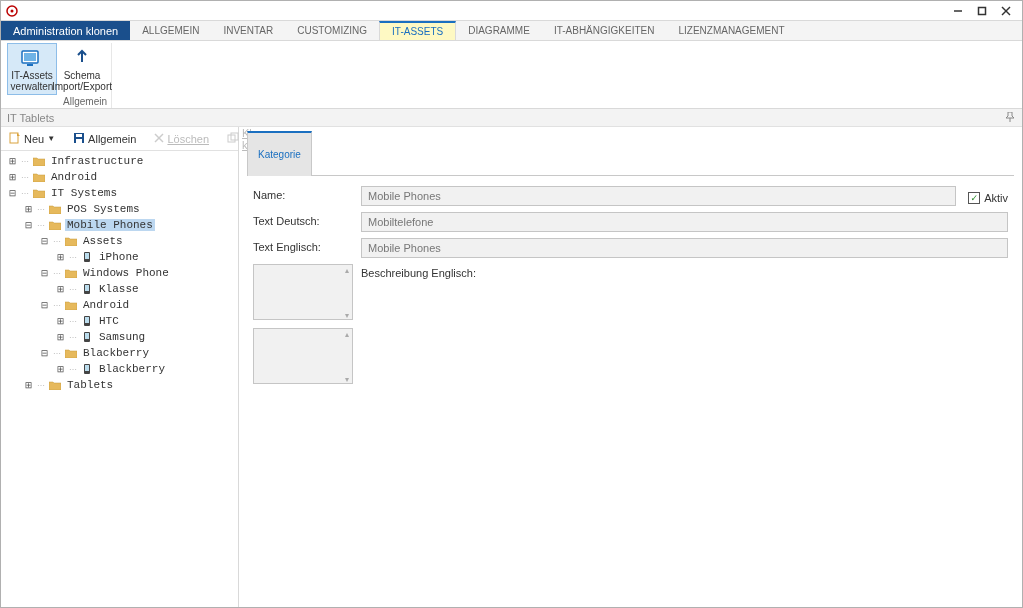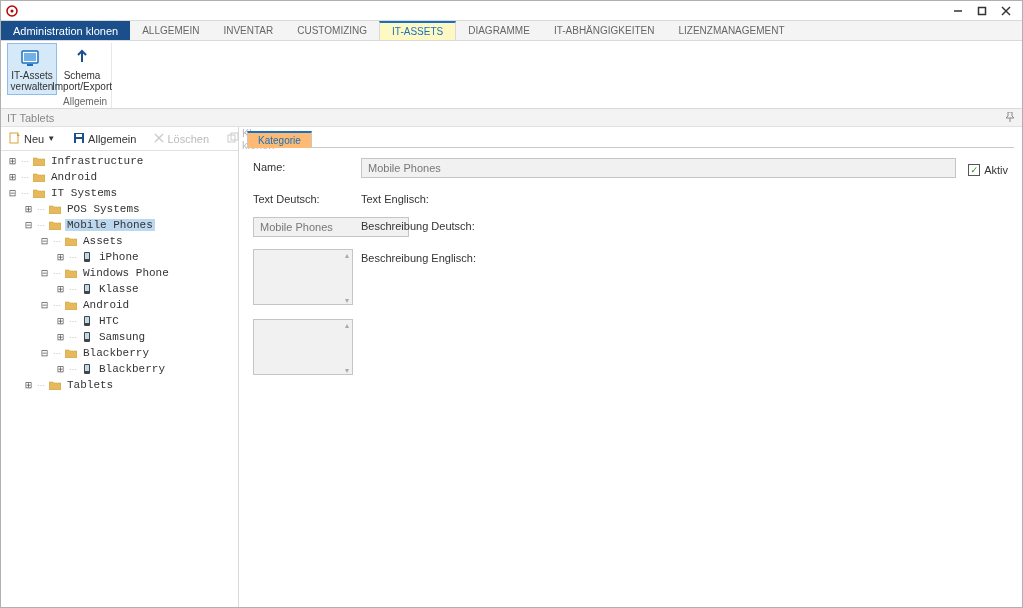--- a/index.html
+++ b/index.html
@@ -26,7 +26,7 @@
     .leftpanel { width: 238px; border-right: 1px solid #d9d9d9; display: flex; flex-direction: column; }
     .toolbar { height: 24px; border-bottom: 1px solid #e1e1e1; display: flex; align-items: center; padding: 0 4px; gap: 2px; }
     .tb-btn { display: inline-flex; align-items: center; gap: 3px; padding: 2px 4px; cursor: pointer; color: #333; }
-    .tb-btn.disabled { color: #bbb; cursor: default; }
+    .tb-btn.disabled { color: #bbb; cursor: default; text-decoration: underline; }
     .tb-sep { width: 1px; height: 14px; background: #ddd; margin: 0 3px; }
     .tree { flex: 1; overflow: auto; padding: 2px 2px; user-select: none; }
     .tree-row { display: flex; align-items: center; height: 16px; white-space: nowrap; color: #333; cursor: pointer; }

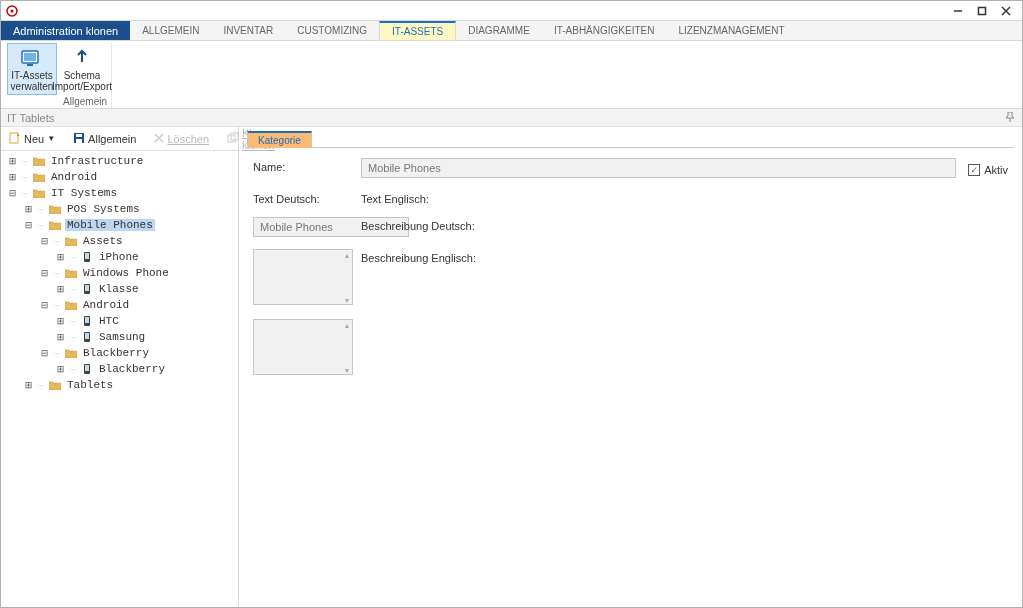--- a/index.html
+++ b/index.html
@@ -37,7 +37,7 @@
     .tree-label { padding: 0 2px; font-family: Liberation Mono, monospace; }
     .rightpanel { flex: 1; display: flex; flex-direction: column; padding: 4px 8px 8px 8px; }
     .prop-tabs { display: flex; border-bottom: 1px solid #c8c8c8; }
-    .prop-tab { padding: 2px 10px; border: 1px solid #c8c8c8; border-bottom: none; background: #fdba74; color: #1a6fc0; margin-bottom: -1px; border-top: 2px solid #1a6fc0; cursor: pointer; font-size: 10px; }
+    .prop-tab { padding: 16px 10px; border: 1px solid #c8c8c8; border-bottom: none; background: #e5e5e5; color: #1a6fc0; margin-bottom: -1px; border-top: 2px solid #1a6fc0; cursor: pointer; font-size: 10px; }
     .form { padding: 10px 6px; display: grid; grid-template-columns: 100px 1fr; gap: 12px 8px; align-items: start; }
     .form label { color: #333; padding-top: 3px; }
     .field-row { display: flex; align-items: center; gap: 12px; }

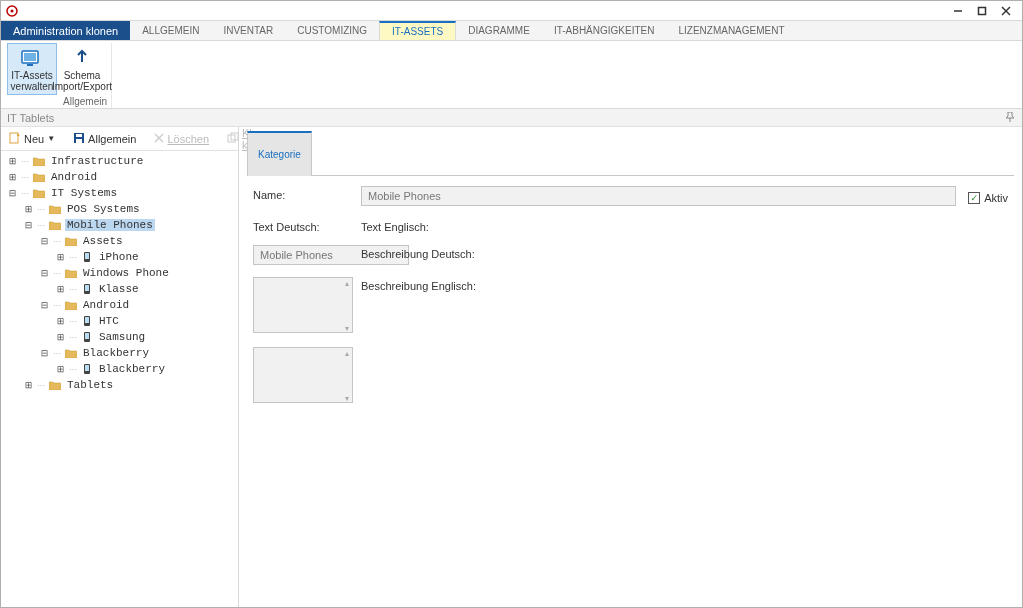--- a/index.html
+++ b/index.html
@@ -38,7 +38,7 @@
     .rightpanel { flex: 1; display: flex; flex-direction: column; padding: 4px 8px 8px 8px; }
     .prop-tabs { display: flex; border-bottom: 1px solid #c8c8c8; }
     .prop-tab { padding: 16px 10px; border: 1px solid #c8c8c8; border-bottom: none; background: #e5e5e5; color: #1a6fc0; margin-bottom: -1px; border-top: 2px solid #1a6fc0; cursor: pointer; font-size: 10px; }
-    .form { padding: 10px 6px; display: grid; grid-template-columns: 100px 1fr; gap: 12px 8px; align-items: start; }
+    .form { padding: 10px 6px; display: grid; grid-template-columns: 100px 1fr; gap: 6px 8px; align-items: start; }
     .form label { color: #333; padding-top: 3px; }
     .field-row { display: flex; align-items: center; gap: 12px; }
     .text-input { flex: 1; border: 1px solid #c5c5c5; background: #f1f1f1; padding: 3px 6px; color: #555; }

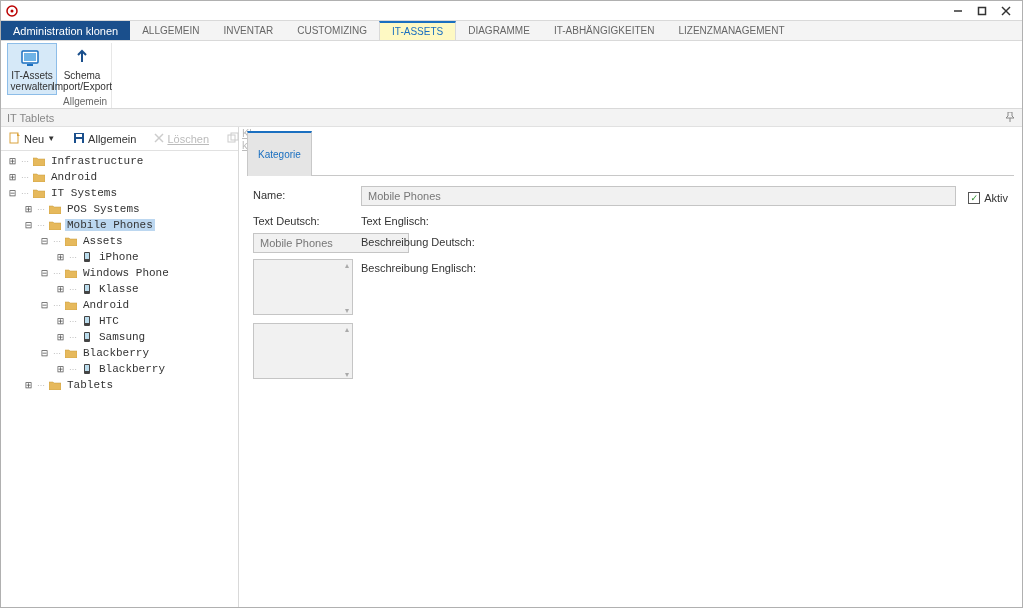--- a/index.html
+++ b/index.html
@@ -339,6 +339,9 @@
       </div>
 
       <label>Text Deutsch:</label>
+      <div class="field-row">
+          <input class="text-input readonly" value="Mobiltelefone" style="">
+        </div>
 
       <label>Text Englisch:</label>
       <div class="field-row">

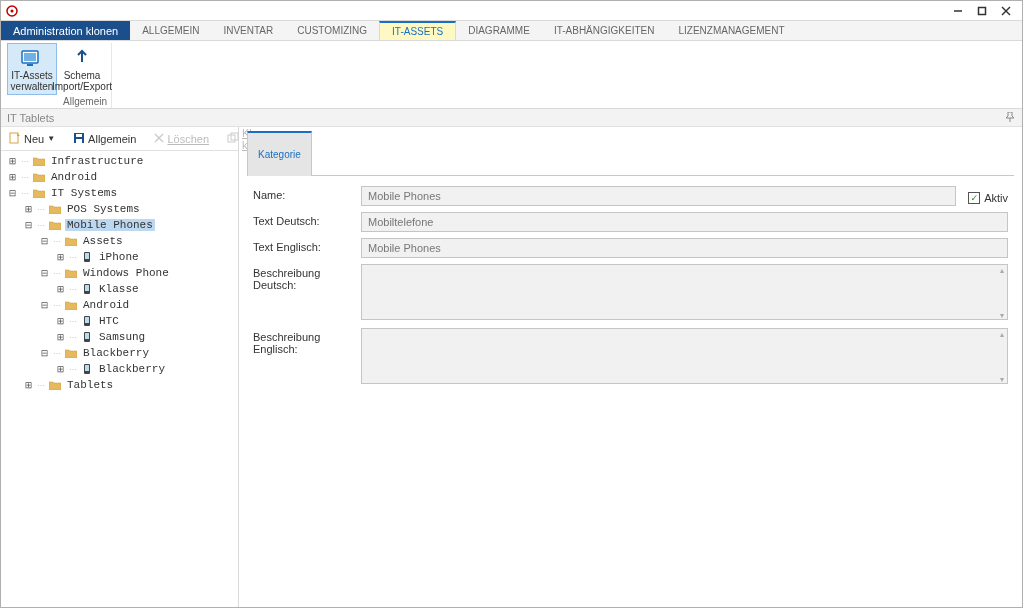--- a/index.html
+++ b/index.html
@@ -348,7 +348,6 @@
           <input class="text-input readonly" value="Mobile Phones" style="">
         </div>
 
-      <label>Beschreibung Deutsch:</label>
       <div class="textarea-wrapper">
         <textarea class="textarea" style=""></textarea>
         <span class="scroll-stub" style="top:2px;">▴</span>

